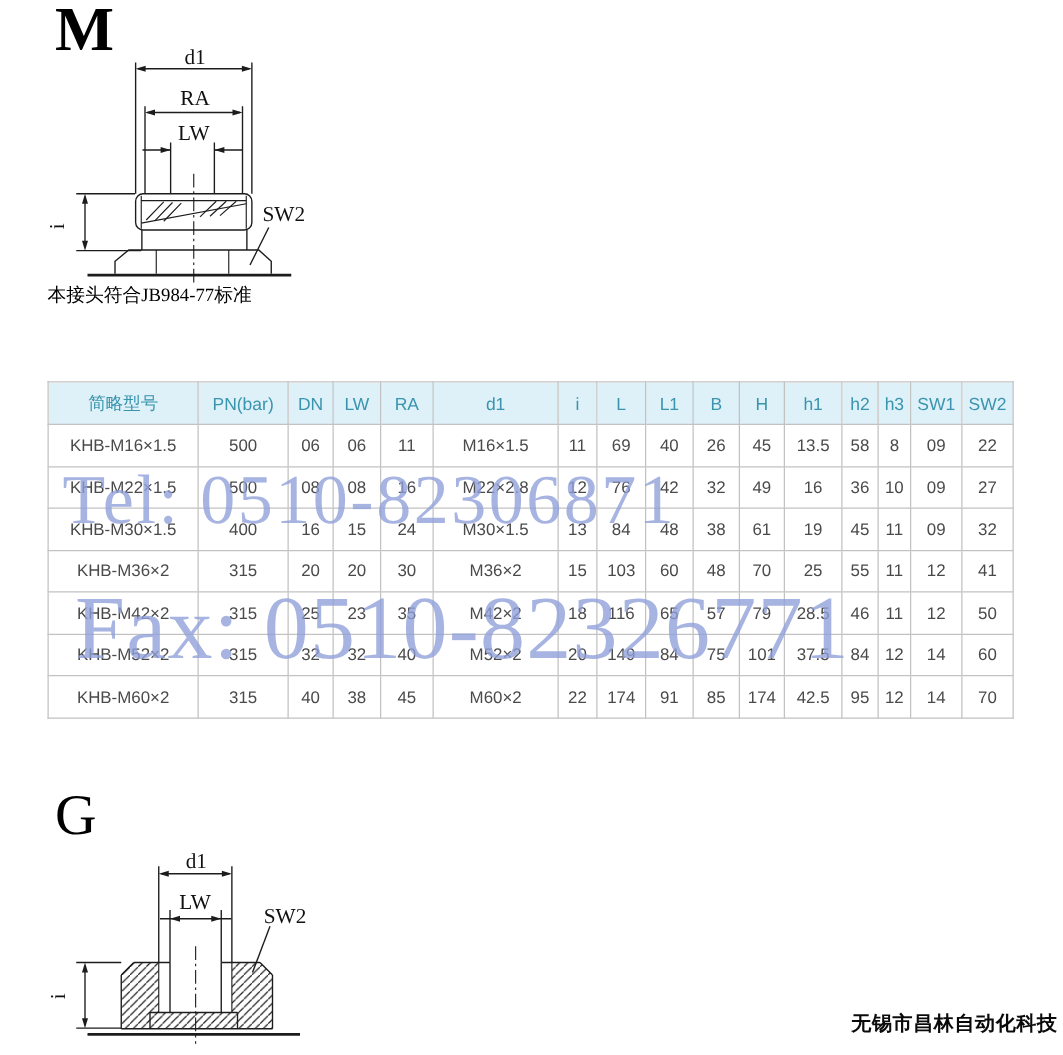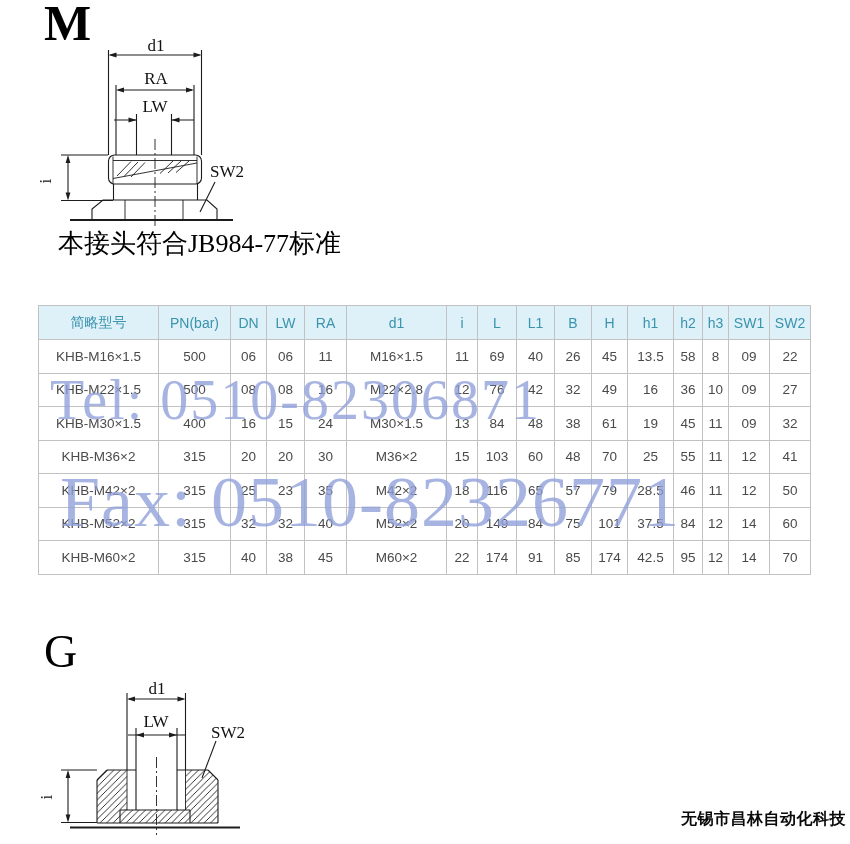--- a/index.html
+++ b/index.html
@@ -24,9 +24,9 @@
   #letter-m{left:44px;top:-2px;font-size:50px;font-weight:bold;}
   #letter-g{left:44px;top:629px;font-size:46px;font-weight:normal;}
   .m-note{
-    position:absolute;left:58px;top:228px;
+    position:absolute;left:38px;top:228px;
     font-family:"Liberation Serif",serif;
-    font-size:26px;color:#000;white-space:nowrap;line-height:1.2;
+    font-size:15px;color:#000;white-space:nowrap;line-height:1.2;
   }
   .diagram{position:absolute;}
   #diagram-m{left:40px;top:30px;}

